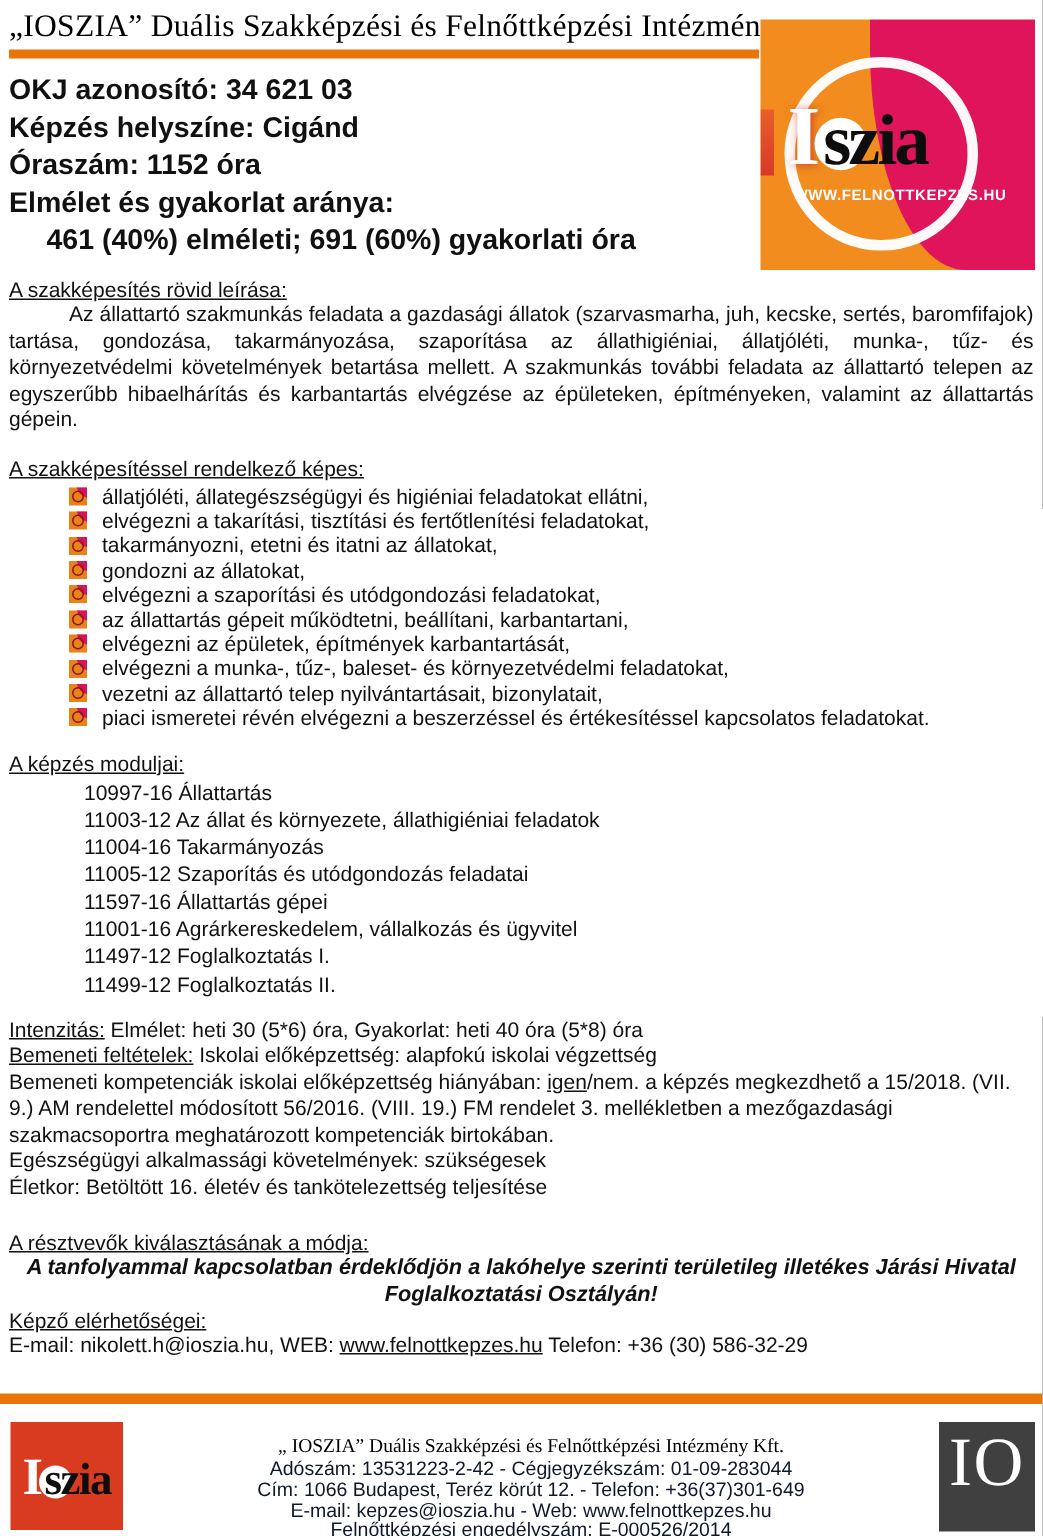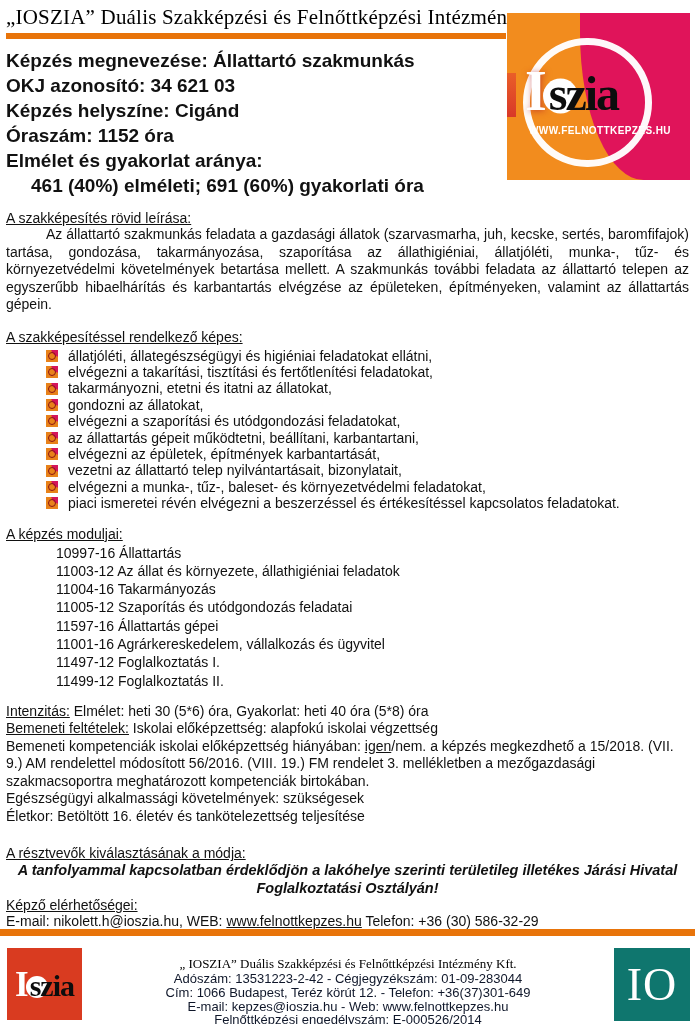--- a/index.html
+++ b/index.html
@@ -151,7 +151,6 @@
   </div>
 
   <div class="course-block">
-    <div>Képzés megnevezése: Állattartó szakmunkás</div>
     <div>OKJ azonosító: 34 621 03</div>
     <div>Képzés helyszíne: Cigánd</div>
     <div>Óraszám: 1152 óra</div>

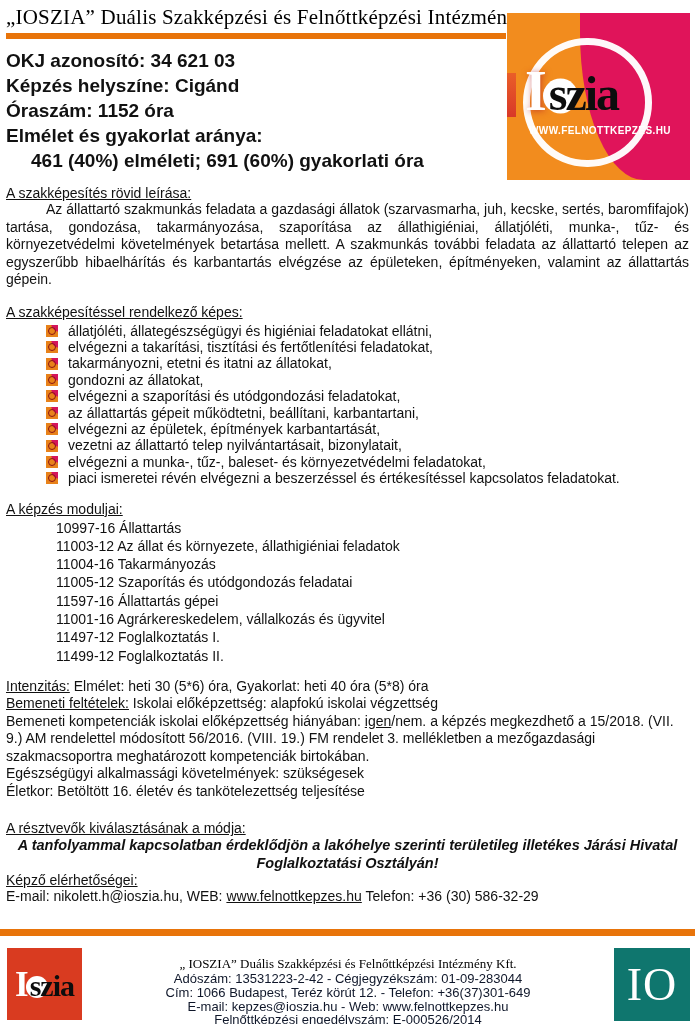--- a/index.html
+++ b/index.html
@@ -193,11 +193,11 @@
       </li>
     <li>
         <span class="bullet-icon"></span>
+        <span>elvégezni a munka-, tűz-, baleset- és környezetvédelmi feladatokat,</span>
+      </li>
+    <li>
+        <span class="bullet-icon"></span>
         <span>vezetni az állattartó telep nyilvántartásait, bizonylatait,</span>
-      </li>
-    <li>
-        <span class="bullet-icon"></span>
-        <span>elvégezni a munka-, tűz-, baleset- és környezetvédelmi feladatokat,</span>
       </li>
     <li>
         <span class="bullet-icon"></span>

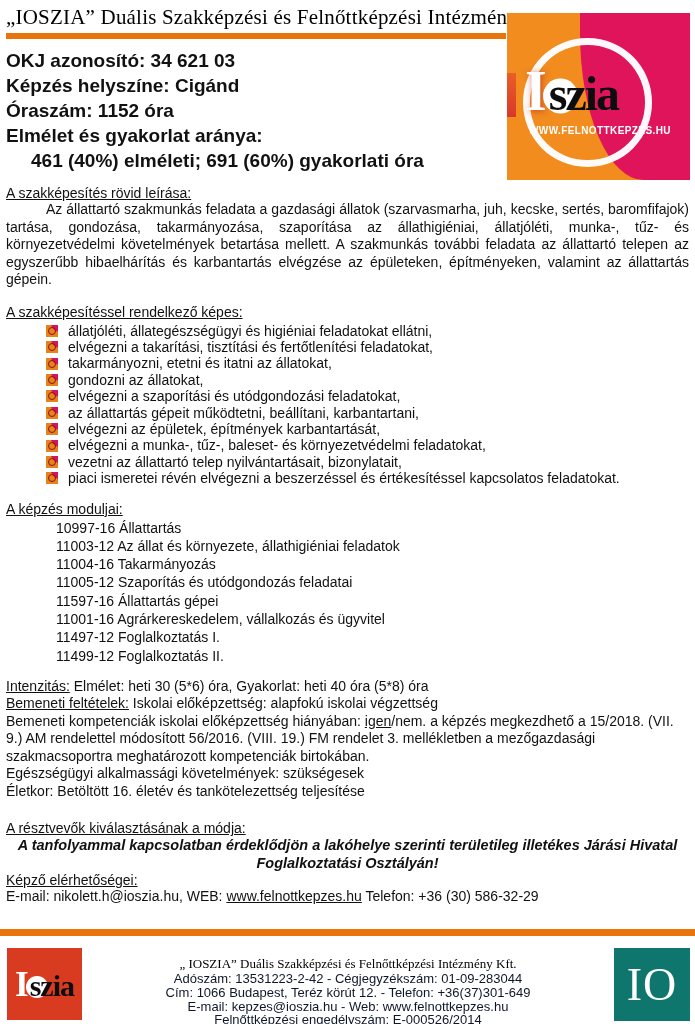--- a/index.html
+++ b/index.html
@@ -124,8 +124,8 @@
   }
   .footer-small { font-size:13px; line-height:13.8px; color:#0f172a; }
   .footer-right-logo {
-    flex:0 0 auto; margin-right:1px; width:76px; height:73px; background:#0f766e;
-    display:flex; align-items:center; justify-content:center;
+    flex:0 0 auto; margin-right:1px; width:64px; height:73px; background:#404040;
+    display:flex; align-items:flex-start; justify-content:center;
   }
   .fr-io {
     font-family:"Liberation Serif", serif; font-size:46px; color:#fff; letter-spacing:1px;

